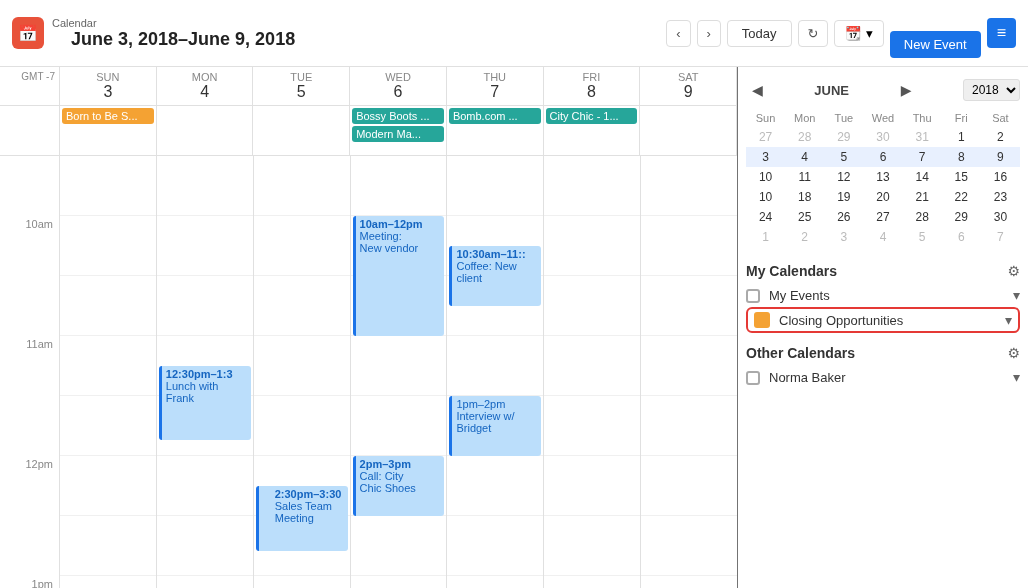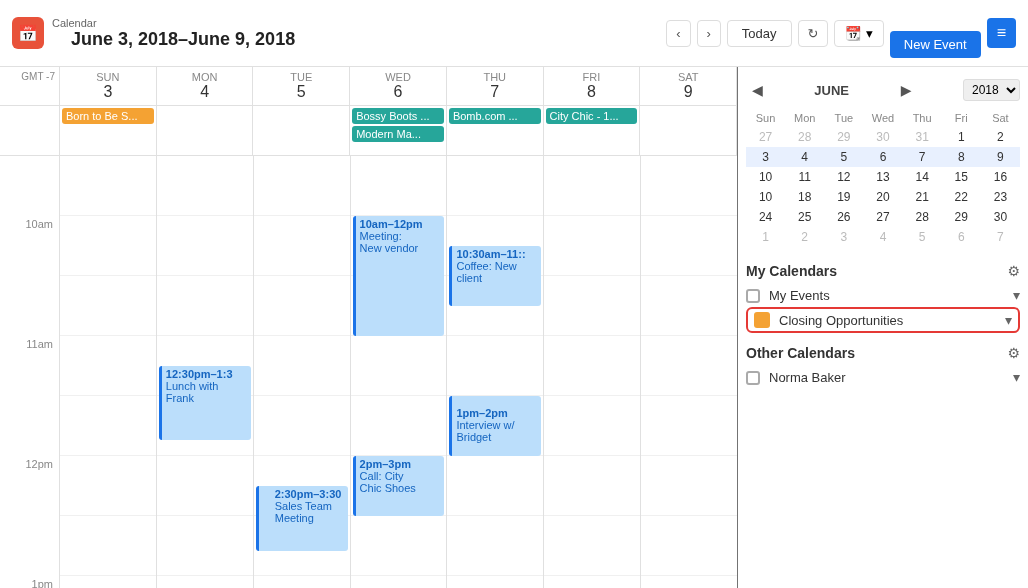--- a/index.html
+++ b/index.html
@@ -268,7 +268,7 @@
             </div>
 
             <div class="timed-event event-blue-light" style="top:240px;height:60px;">
-              <div style="font-weight:700;font-size:11px;margin-top:9px;">1pm–2pm</div>
+              <div style="font-weight:400;font-size:11px;">1pm–2pm</div>
               <div style="font-size:11px;">Interview w/</div>
               <div style="font-size:11px;">Bridget</div>
             </div>

